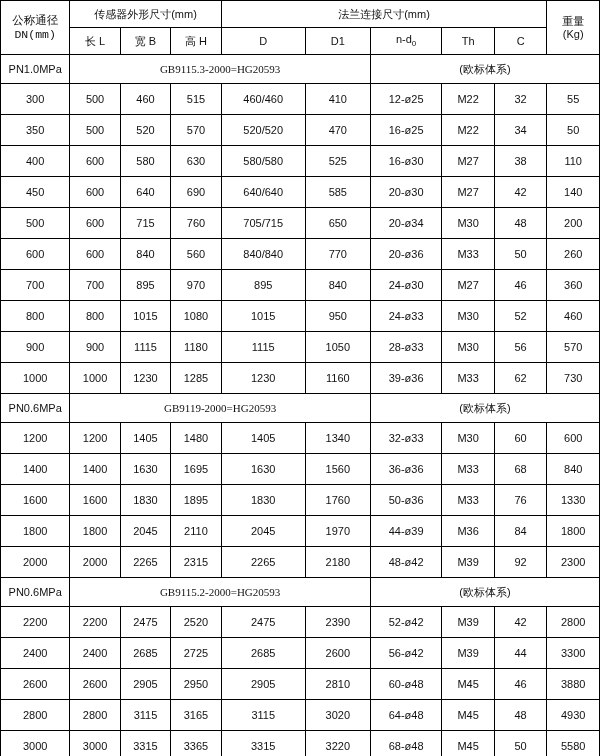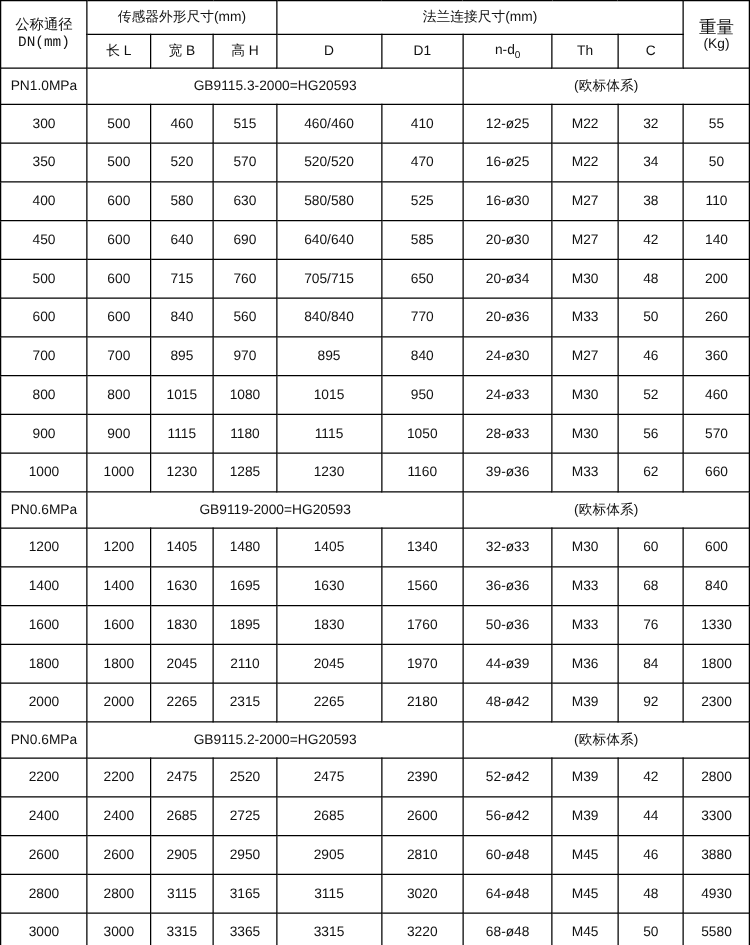--- a/index.html
+++ b/index.html
@@ -44,7 +44,7 @@
   }
   .dn-cell .l1 { display: block; font-size: 11.5px; }
   .dn-cell .l2 { display: block; font-size: 11.5px; font-family: Liberation Mono, monospace; }
-  .weight-cell .l1 { display: block; font-size: 14px; }
+  .weight-cell .l1 { display: block; font-size: 11px; }
   .weight-cell .l2 { display: block; font-size: 11px; }
   .section-row td {
     height: 28px;

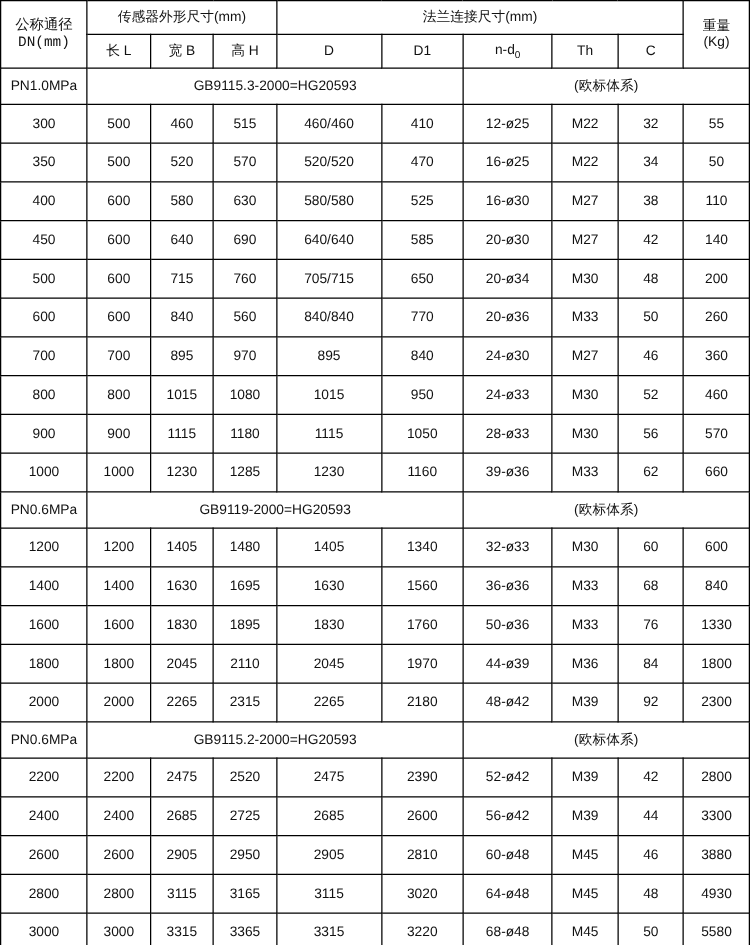--- a/index.html
+++ b/index.html
@@ -57,6 +57,7 @@
   .section-std {
     text-align: left;
     padding-left: 4px;
+    font-family: Liberation Serif, serif;
   }
   .section-note {
     text-align: right;

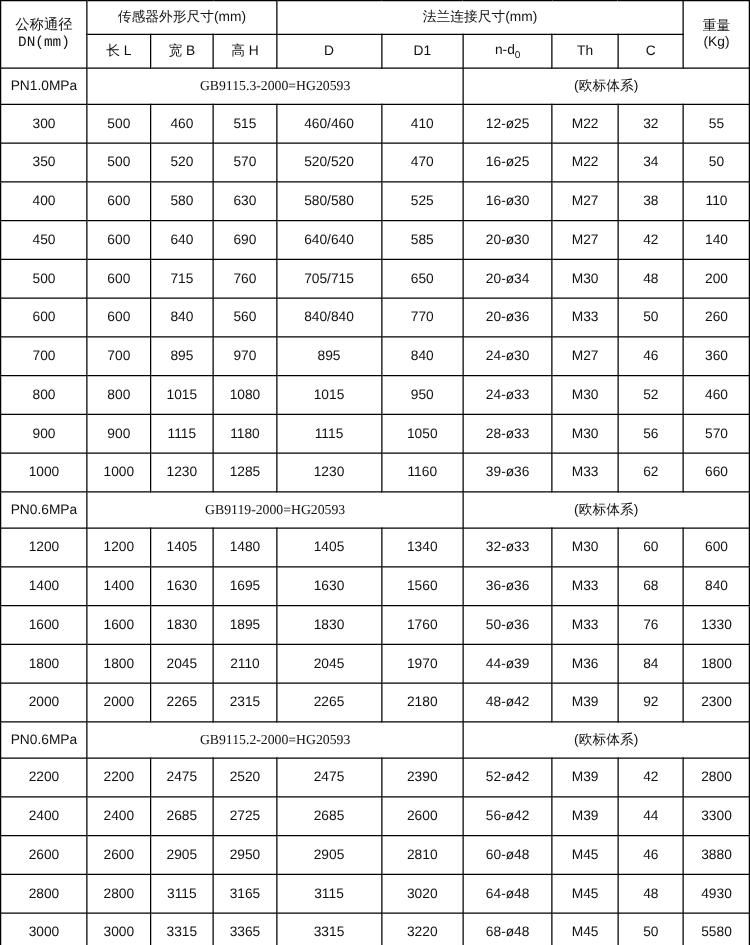--- a/index.html
+++ b/index.html
@@ -235,7 +235,7 @@
         <td>39-ø36</td>
         <td>M33</td>
         <td>62</td>
-        <td>660</td>
+        <td>730</td>
       </tr>
       <tr class="section-row">
         <td class="section-pn">PN0.6MPa</td>

